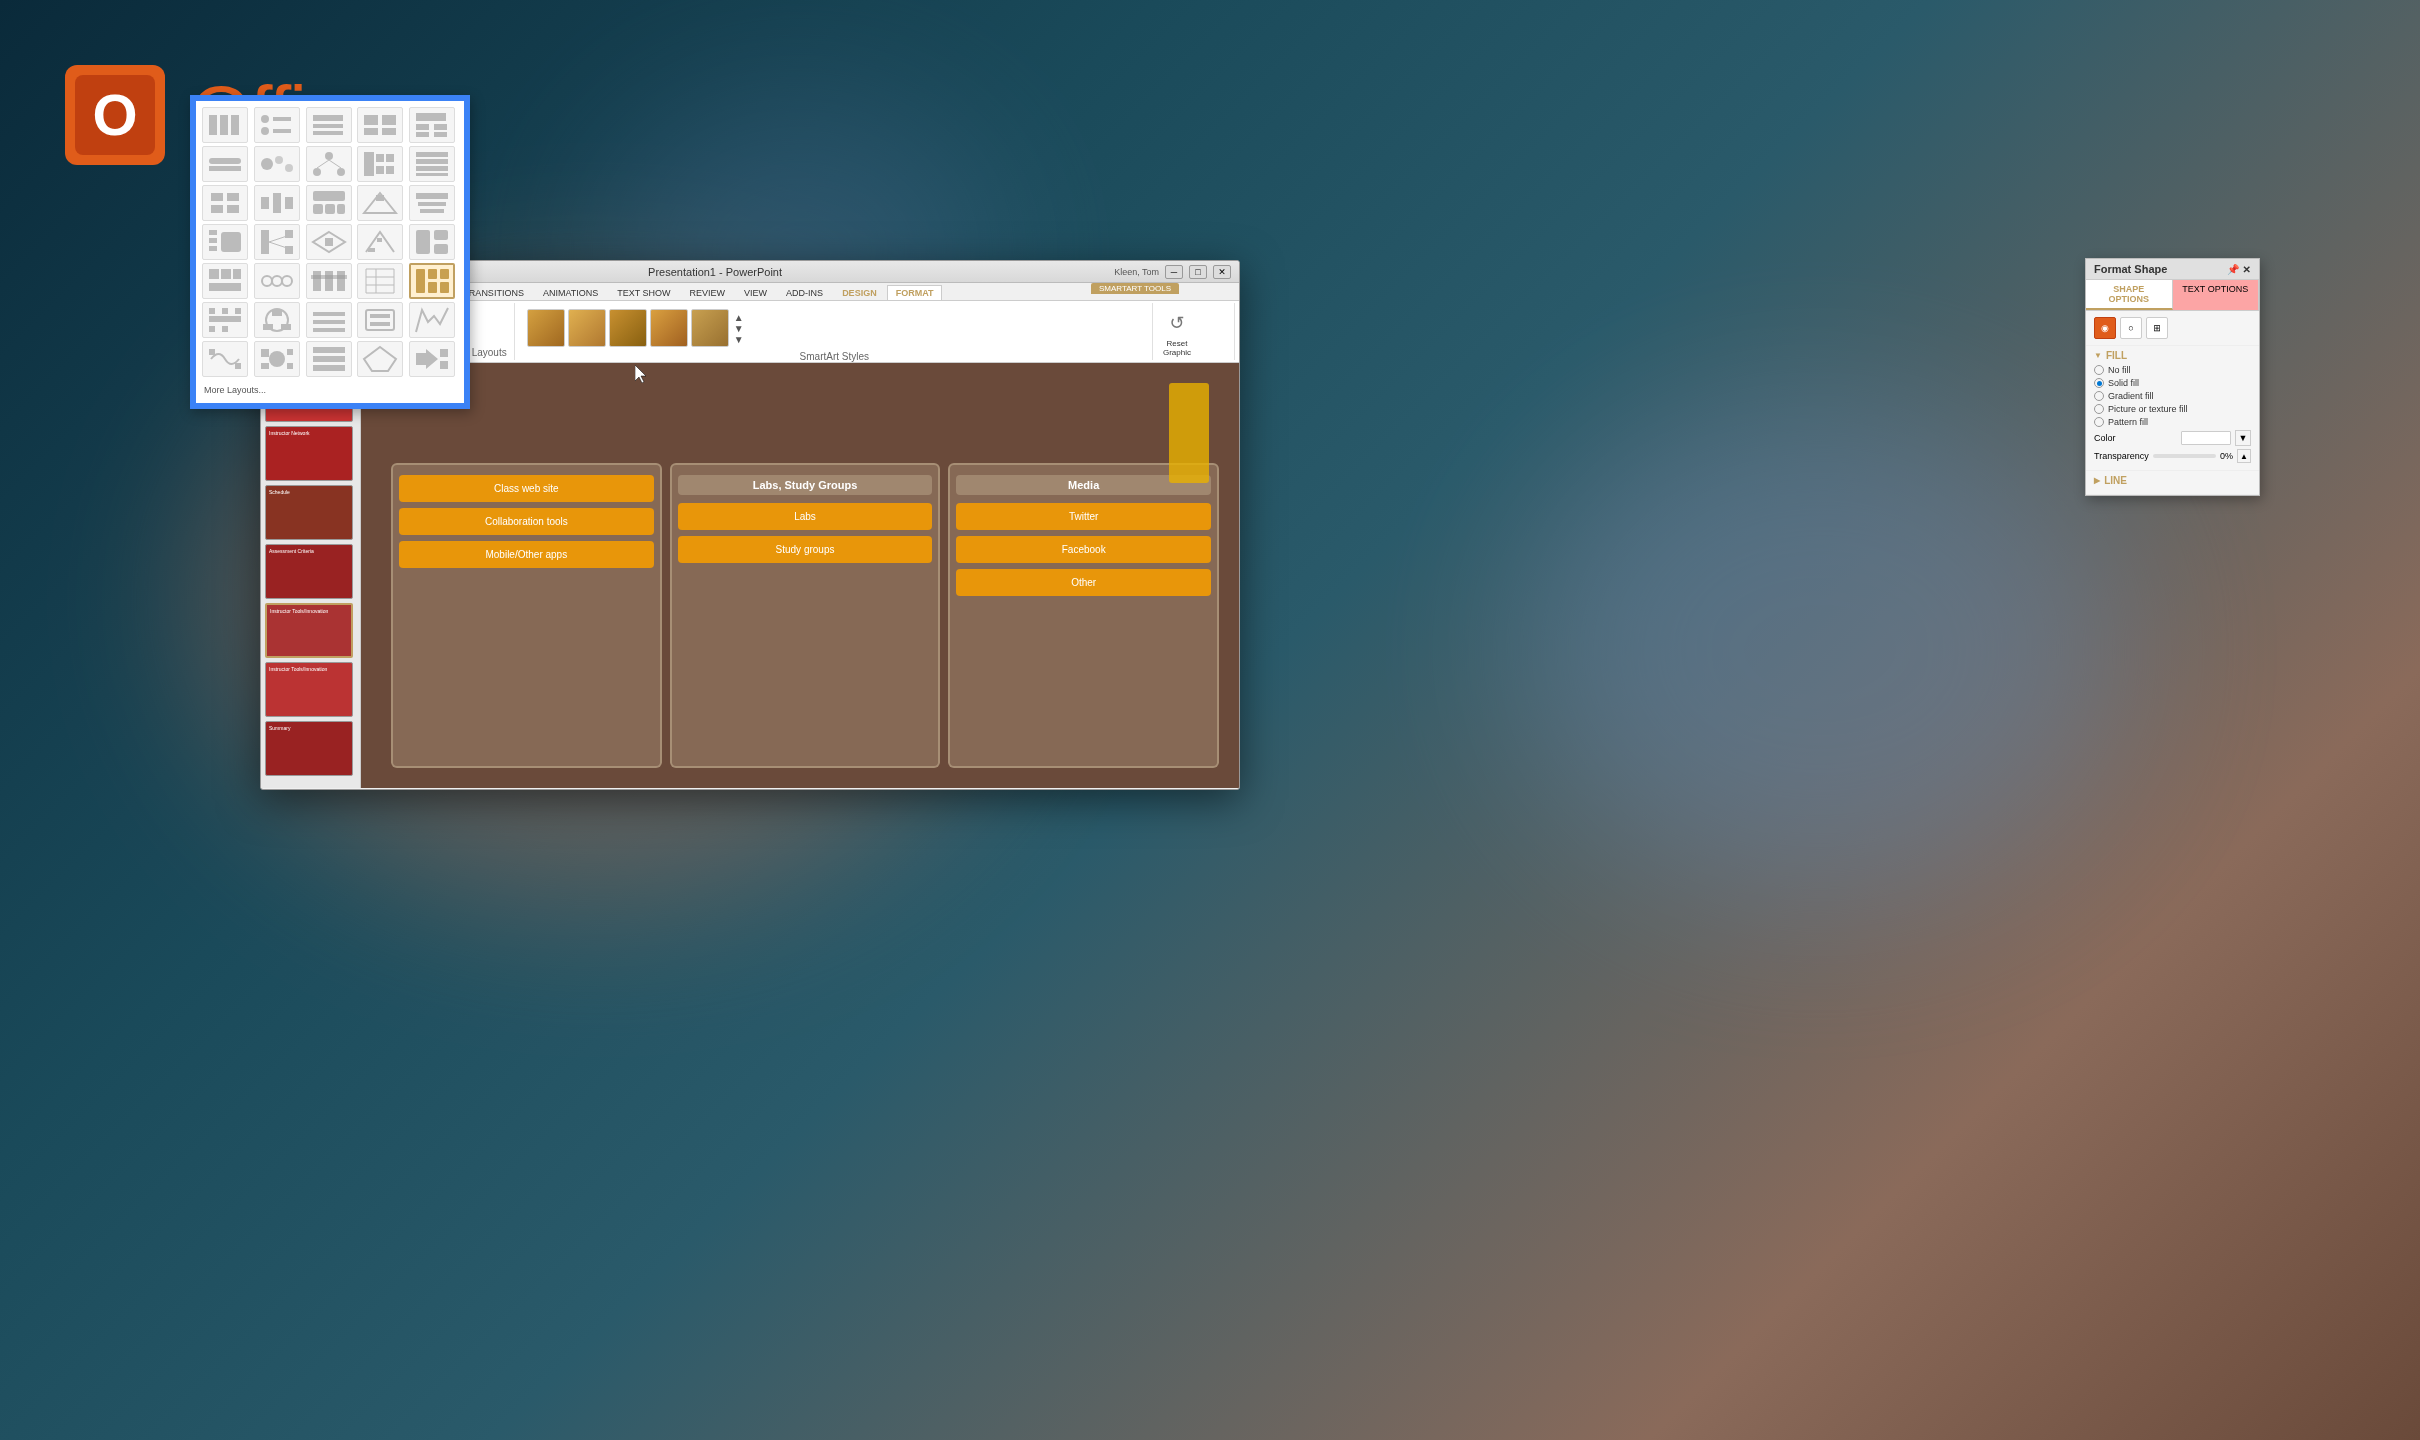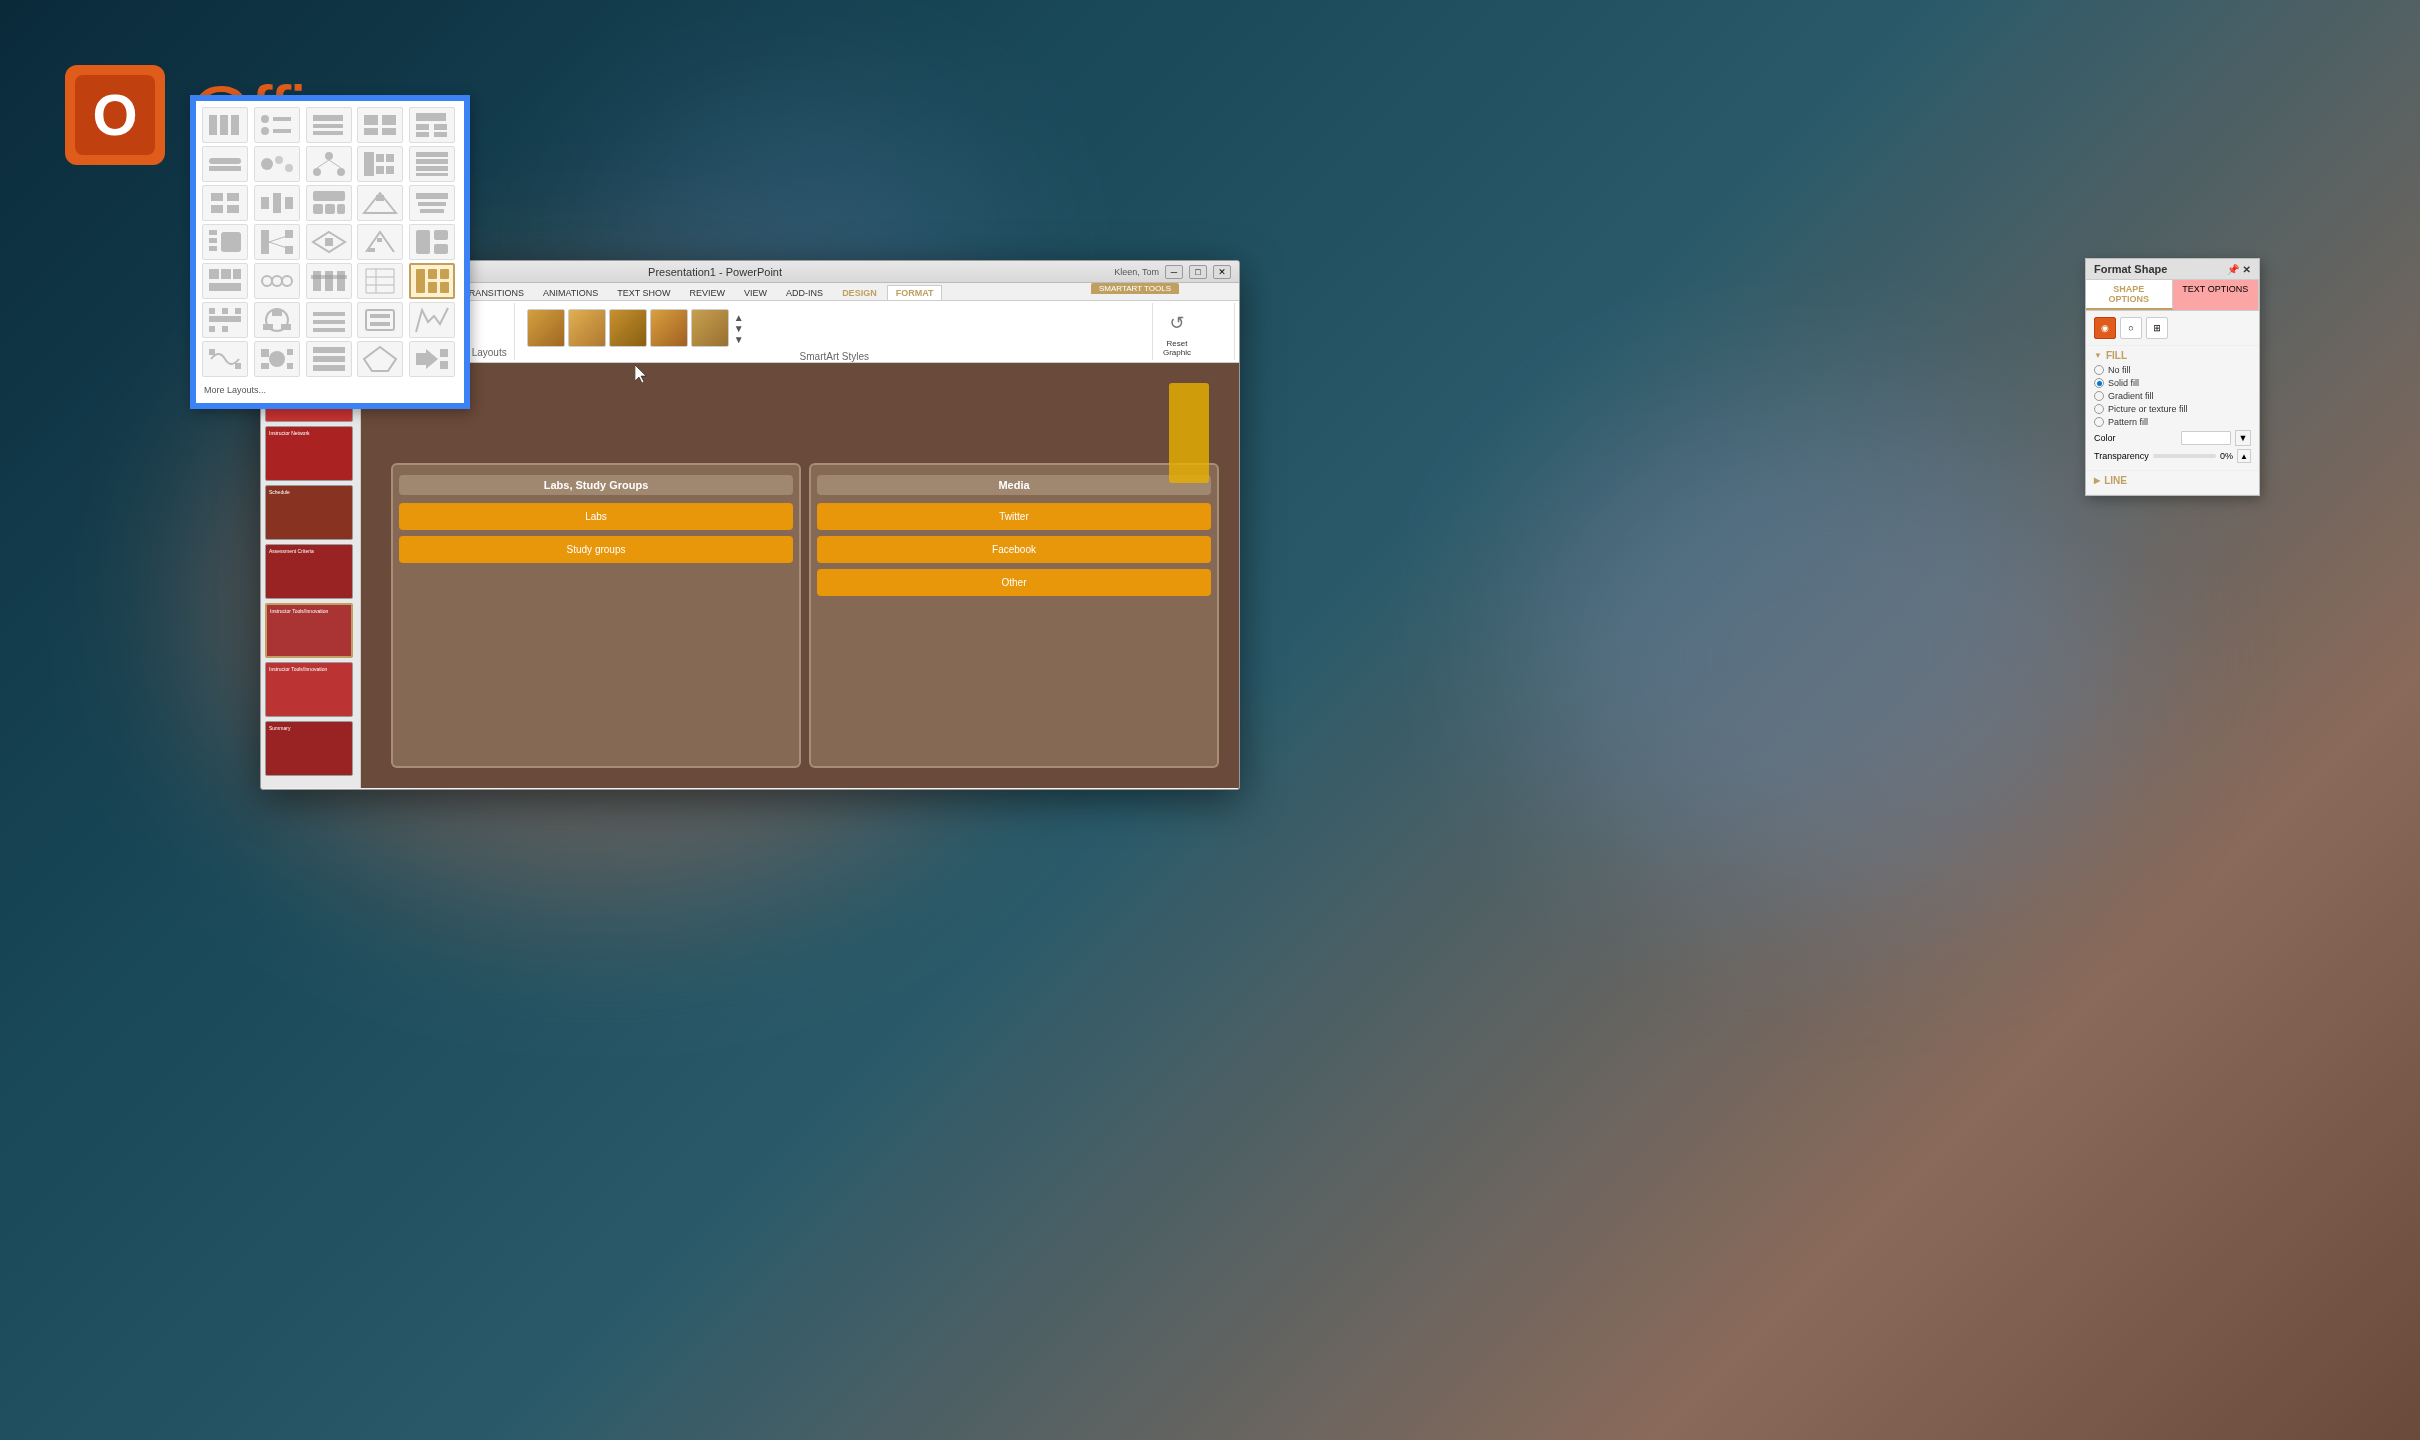--- a/index.html
+++ b/index.html
@@ -625,6 +625,11 @@
 
       <div class="smartart-container">
 
+        <div class="smartart-col">
+          <div class="smartart-cell">Class web site</div>
+          <div class="smartart-cell">Collaboration tools</div>
+          <div class="smartart-cell">Mobile/Other apps</div>
+        </div>
 
         <div class="smartart-col">
           <div class="smartart-col-header">Labs, Study Groups</div>

